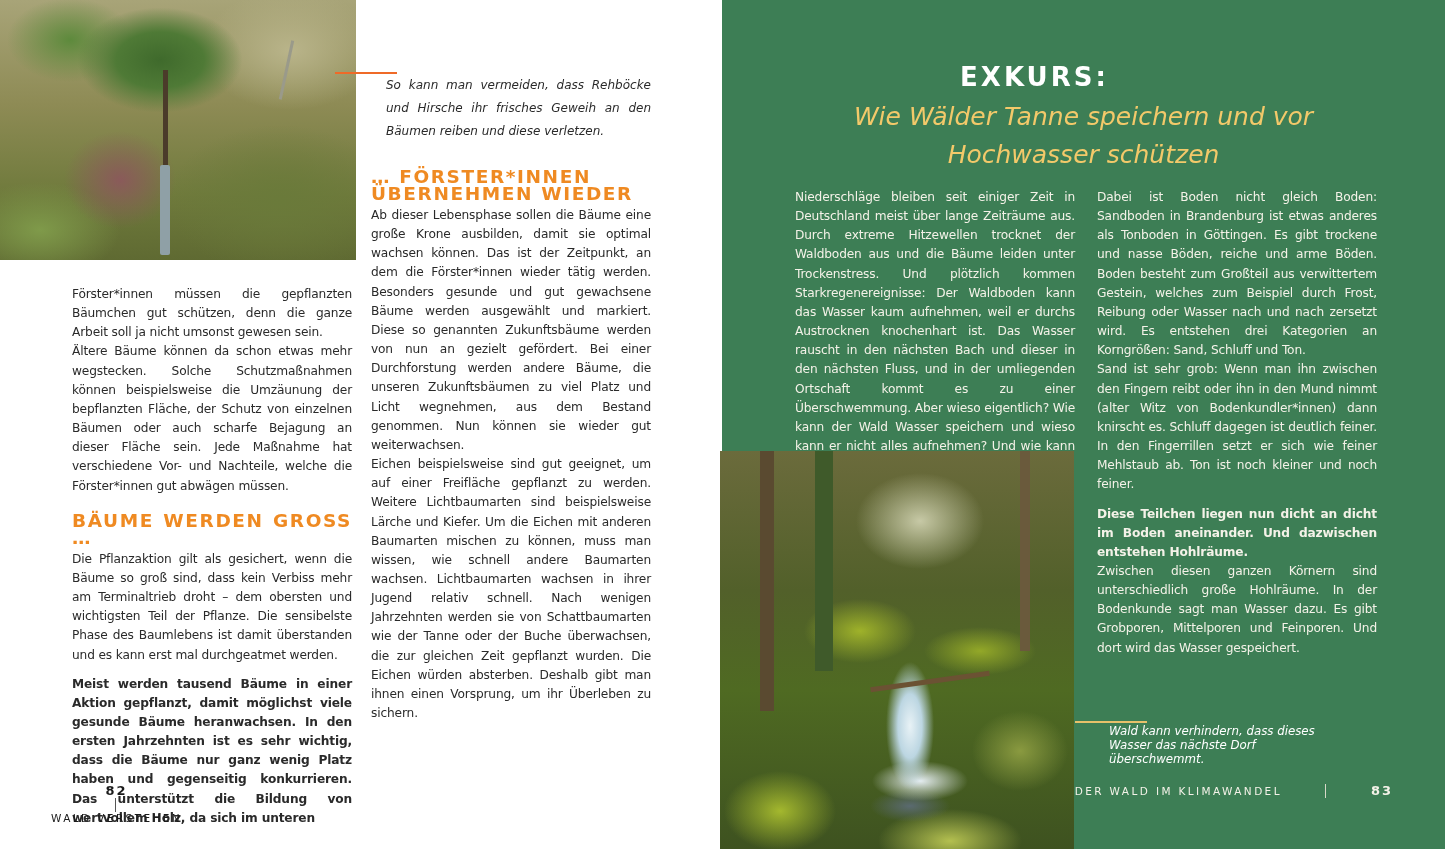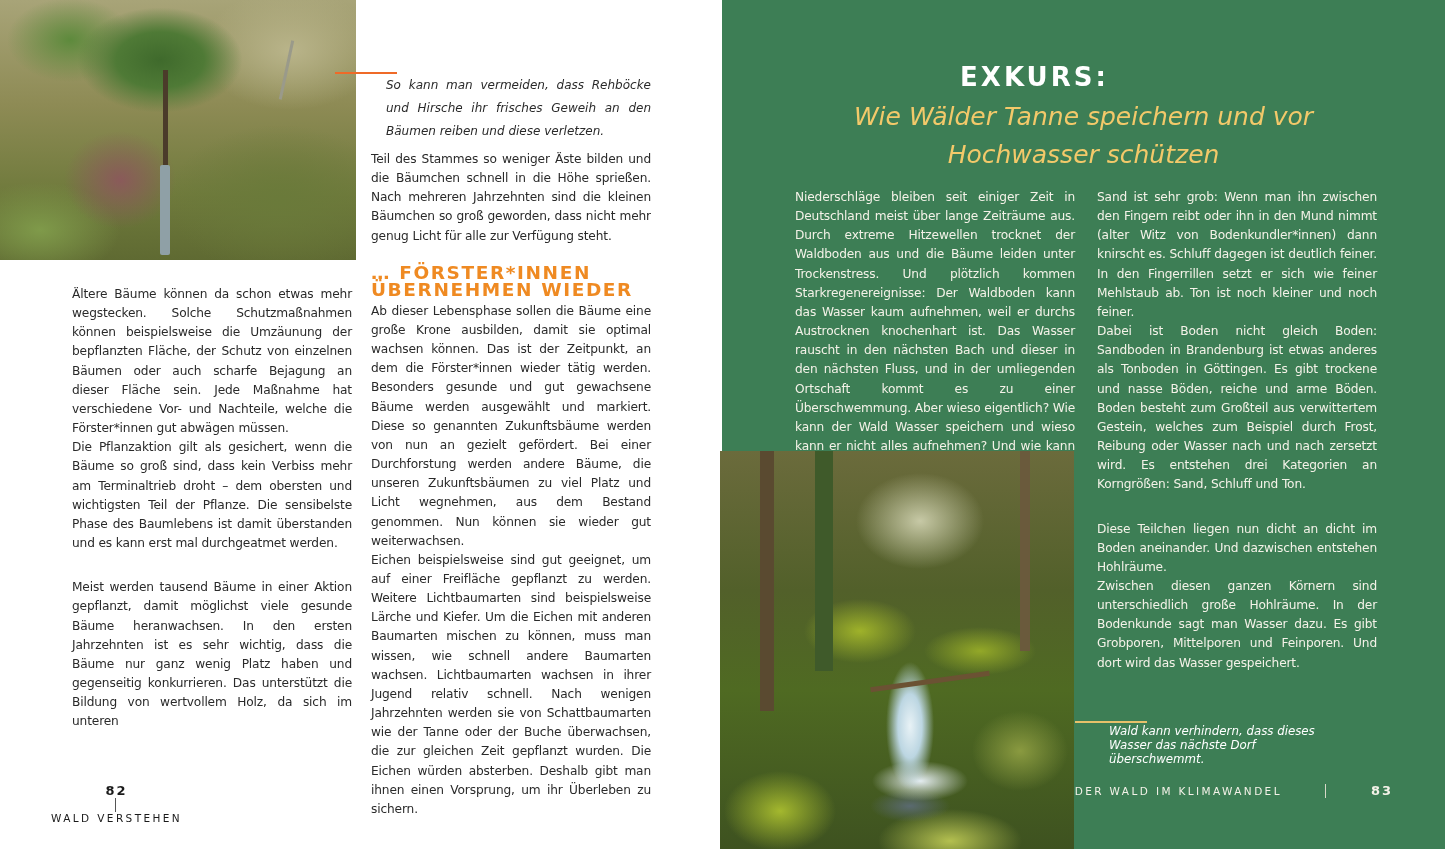--- a/index.html
+++ b/index.html
@@ -95,7 +95,6 @@
   </div>
 
   <div class="col-mid body-text">
-    <p>Teil des Stammes so weniger Äste bilden und die Bäumchen schnell in die Höhe sprießen. Nach mehreren Jahrzehnten sind die kleinen Bäumchen so groß geworden, dass nicht mehr genug Licht für alle zur Verfügung steht.</p>
     <div style="margin-top:18px; margin-bottom:4px;">
       <div class="heading-orange">… Förster*innen</div>
       <div class="heading-orange">übernehmen wieder</div>

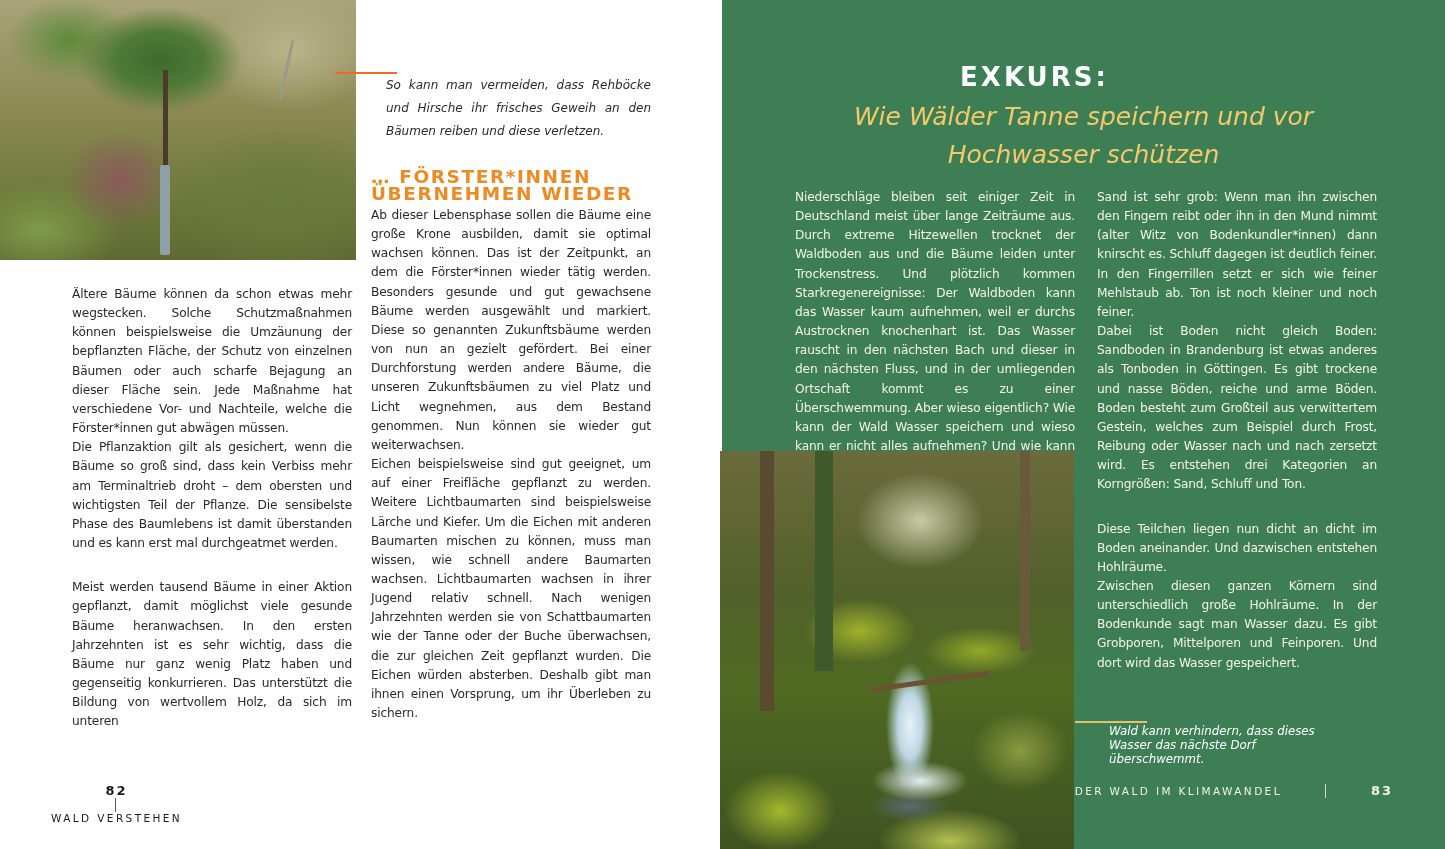--- a/index.html
+++ b/index.html
@@ -89,6 +89,7 @@
   <div class="caption-left">So kann man vermeiden, dass Rehböcke und Hirsche ihr frisches Geweih an den Bäumen reiben und diese verletzen.</div>
 
   <div class="col-left body-text">
+    <p>Förster*innen müssen die gepflanzten Bäumchen gut schützen, denn die ganze Arbeit soll ja nicht umsonst gewesen sein.</p>
     <p>Ältere Bäume können da schon etwas mehr wegstecken. Solche Schutzmaßnahmen können beispielsweise die Umzäunung der bepflanzten Fläche, der Schutz von einzelnen Bäumen oder auch scharfe Bejagung an dieser Fläche sein. Jede Maßnahme hat verschiedene Vor- und Nachteile, welche die Förster*innen gut abwägen müssen.</p>
     <p>Die Pflanzaktion gilt als gesichert, wenn die Bäume so groß sind, dass kein Verbiss mehr am Terminaltrieb droht – dem obersten und wichtigsten Teil der Pflanze. Die sensibelste Phase des Baumlebens ist damit überstanden und es kann erst mal durchgeatmet werden.</p>
     <p class="gap">Meist werden tausend Bäume in einer Aktion gepflanzt, damit möglichst viele gesunde Bäume heranwachsen. In den ersten Jahrzehnten ist es sehr wichtig, dass die Bäume nur ganz wenig Platz haben und gegenseitig konkurrieren. Das unterstützt die Bildung von wertvollem Holz, da sich im unteren</p>

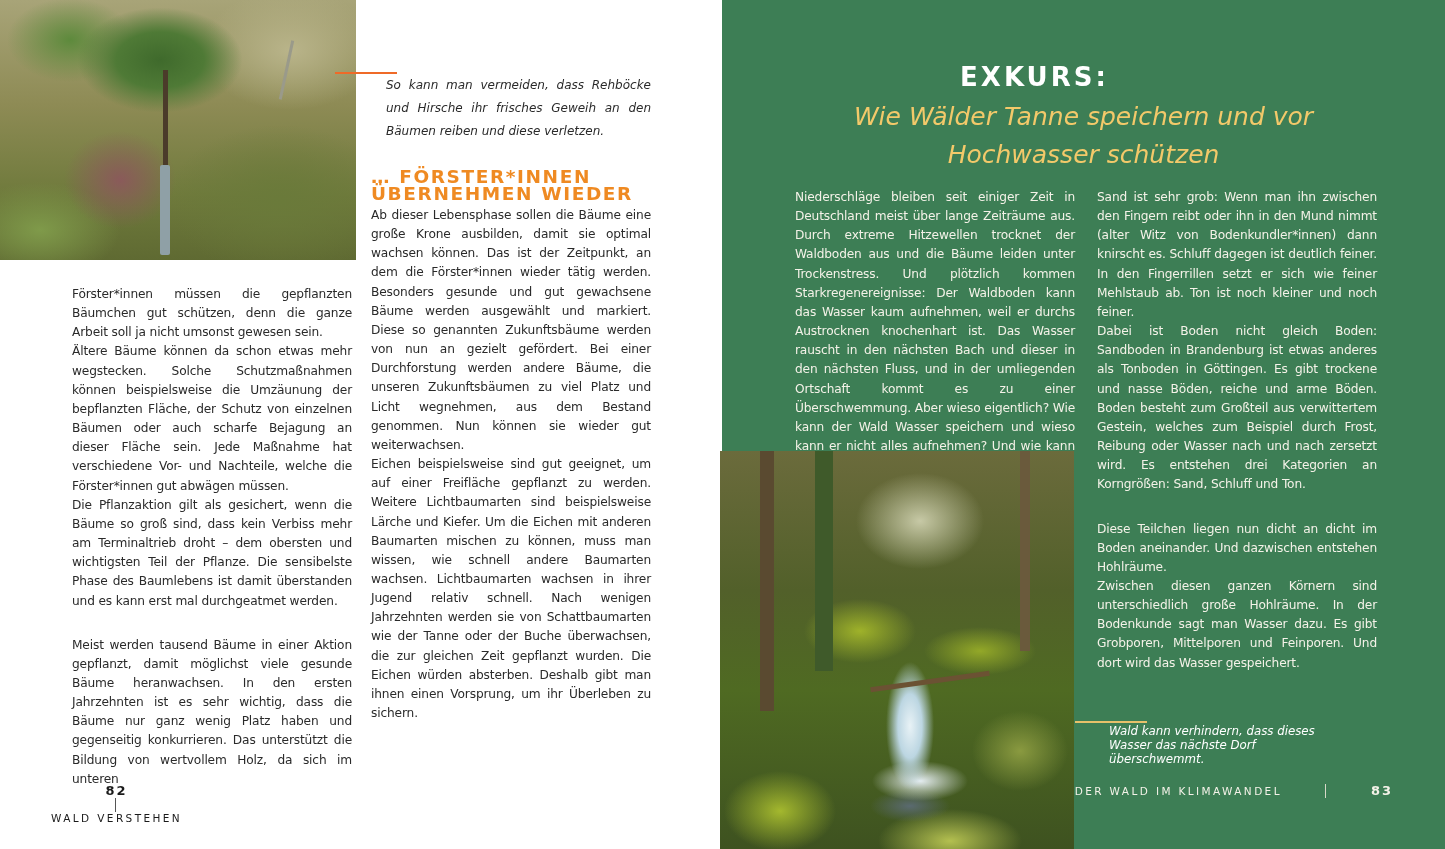--- a/index.html
+++ b/index.html
@@ -124,8 +124,8 @@
 </div>
 
 <div class="col-r2 body-text green-text">
+  <p>Dabei ist Boden nicht gleich Boden: Sandboden in Brandenburg ist etwas anderes als Tonboden in Göttingen. Es gibt trockene und nasse Böden, reiche und arme Böden. Boden besteht zum Großteil aus verwittertem Gestein, welches zum Beispiel durch Frost, Reibung oder Wasser nach und nach zersetzt wird. Es entstehen drei Kategorien an Korngrößen: Sand, Schluff und Ton.</p>
   <p>Sand ist sehr grob: Wenn man ihn zwischen den Fingern reibt oder ihn in den Mund nimmt (alter Witz von Bodenkundler*innen) dann knirscht es. Schluff dagegen ist deutlich feiner. In den Fingerrillen setzt er sich wie feiner Mehlstaub ab. Ton ist noch kleiner und noch feiner.</p>
-  <p>Dabei ist Boden nicht gleich Boden: Sandboden in Brandenburg ist etwas anderes als Tonboden in Göttingen. Es gibt trockene und nasse Böden, reiche und arme Böden. Boden besteht zum Großteil aus verwittertem Gestein, welches zum Beispiel durch Frost, Reibung oder Wasser nach und nach zersetzt wird. Es entstehen drei Kategorien an Korngrößen: Sand, Schluff und Ton.</p>
   <p class="gap">Diese Teilchen liegen nun dicht an dicht im Boden aneinander. Und dazwischen entstehen Hohlräume.</p>
   <p>Zwischen diesen ganzen Körnern sind unterschiedlich große Hohlräume. In der Bodenkunde sagt man Wasser dazu. Es gibt Grobporen, Mittelporen und Feinporen. Und dort wird das Wasser gespeichert.</p>
 </div>

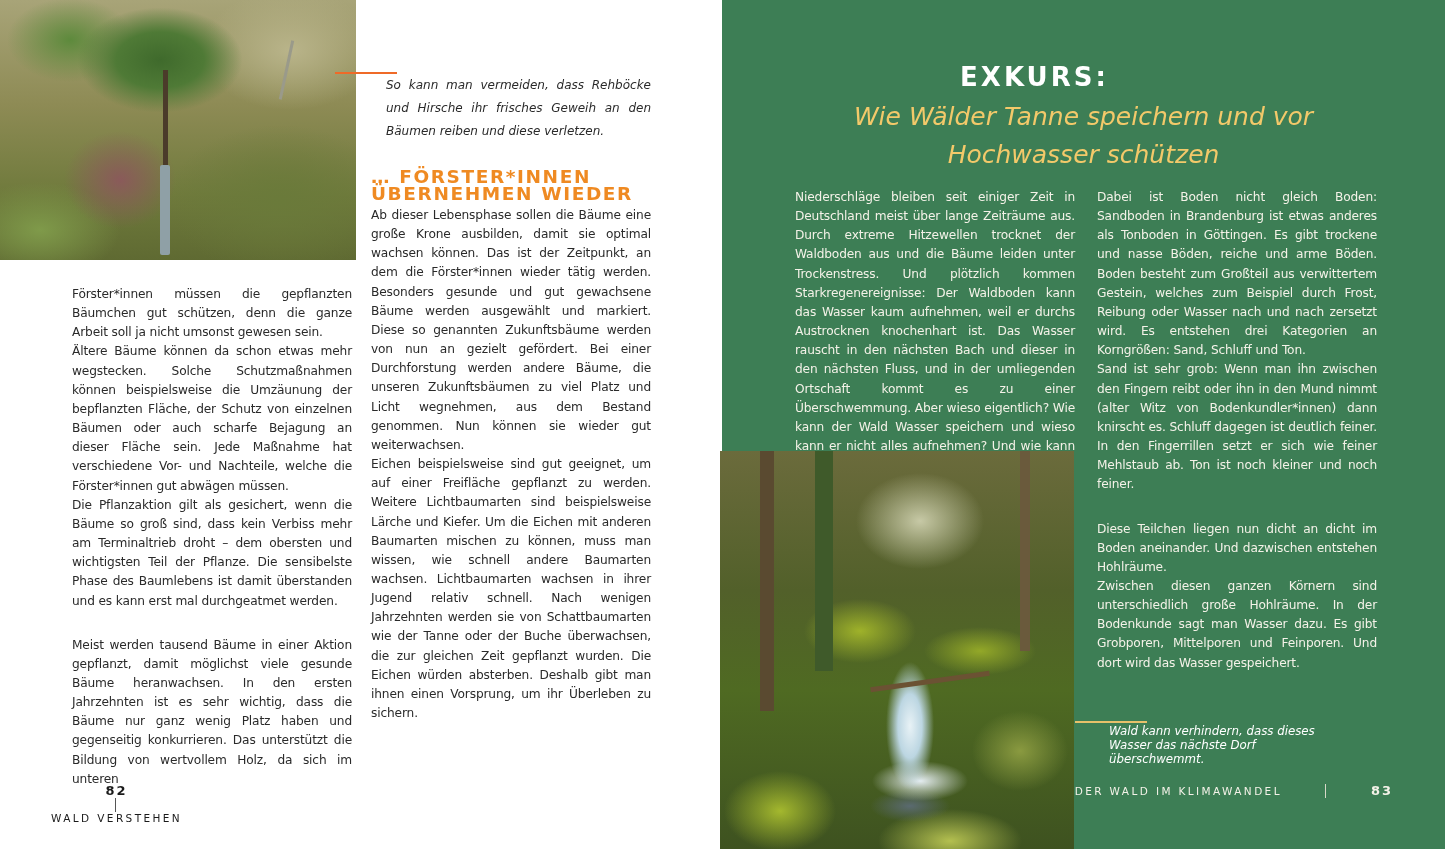--- a/index.html
+++ b/index.html
@@ -91,6 +91,7 @@
   <div class="col-left body-text">
     <p>Förster*innen müssen die gepflanzten Bäumchen gut schützen, denn die ganze Arbeit soll ja nicht umsonst gewesen sein.</p>
     <p>Ältere Bäume können da schon etwas mehr wegstecken. Solche Schutzmaßnahmen können beispielsweise die Umzäunung der bepflanzten Fläche, der Schutz von einzelnen Bäumen oder auch scharfe Bejagung an dieser Fläche sein. Jede Maßnahme hat verschiedene Vor- und Nachteile, welche die Förster*innen gut abwägen müssen.</p>
+    <div class="heading-orange" style="margin-top:16px; margin-bottom:4px;">Bäume werden groß …</div>
     <p>Die Pflanzaktion gilt als gesichert, wenn die Bäume so groß sind, dass kein Verbiss mehr am Terminaltrieb droht – dem obersten und wichtigsten Teil der Pflanze. Die sensibelste Phase des Baumlebens ist damit überstanden und es kann erst mal durchgeatmet werden.</p>
     <p class="gap">Meist werden tausend Bäume in einer Aktion gepflanzt, damit möglichst viele gesunde Bäume heranwachsen. In den ersten Jahrzehnten ist es sehr wichtig, dass die Bäume nur ganz wenig Platz haben und gegenseitig konkurrieren. Das unterstützt die Bildung von wertvollem Holz, da sich im unteren</p>
   </div>

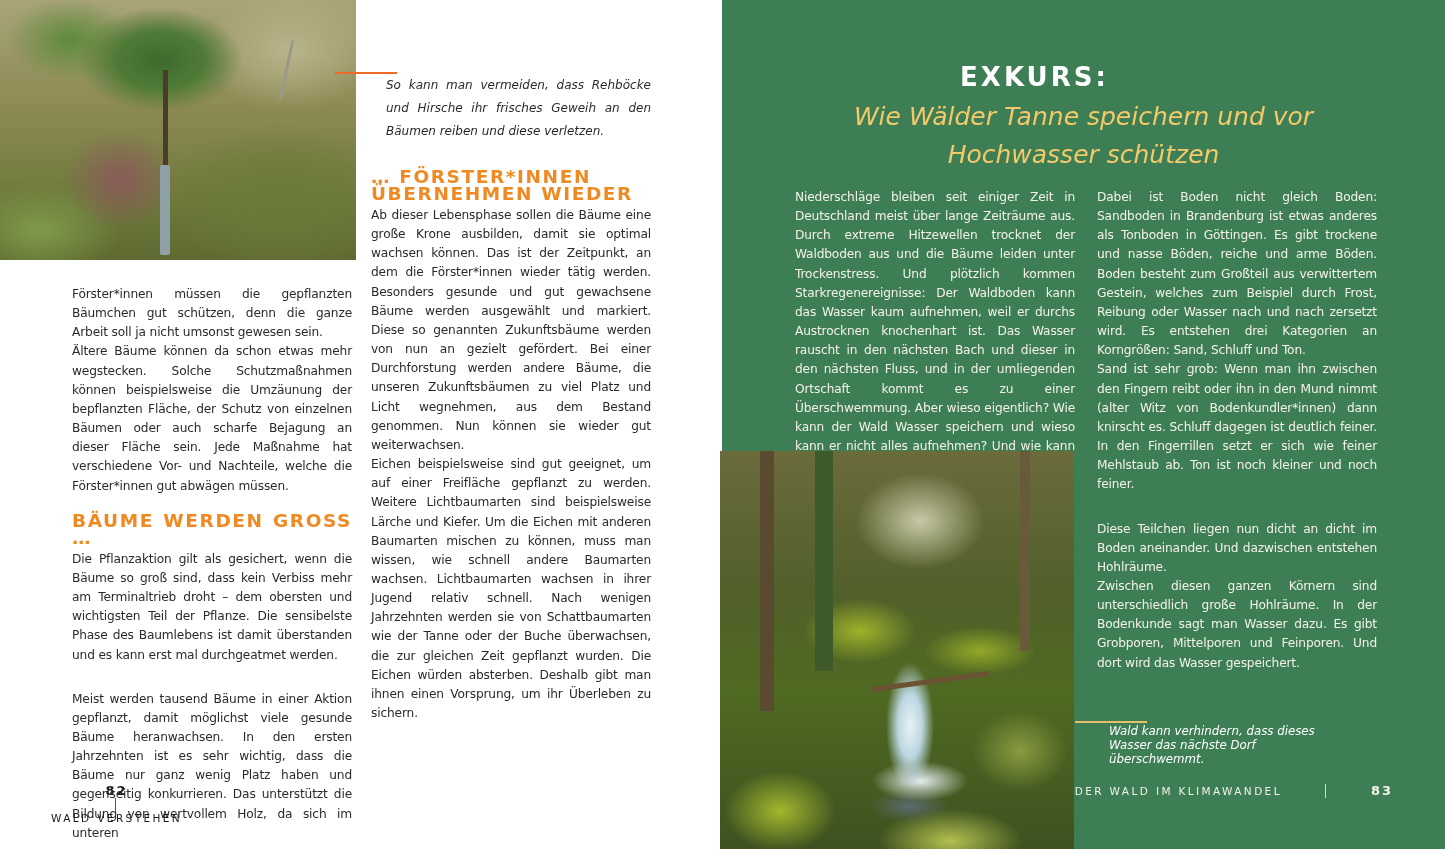--- a/index.html
+++ b/index.html
@@ -11,7 +11,7 @@
 
   .body-text { font-size: 12.2px; line-height: 19.15px; color: #2a2a2a; text-align: justify; letter-spacing: -0.15px; }
   .body-text p { margin: 0; }
-  .body-text p.gap { margin-top: 25px; }
+  .body-text p.gap { margin-top: 10px; font-weight: bold; }
 
   .heading-orange { font-family: "DejaVu Sans", sans-serif; font-weight: bold; color: #ef8a22; font-size: 18.5px; line-height: 17px; letter-spacing: 1.6px; text-transform: uppercase; }
 

